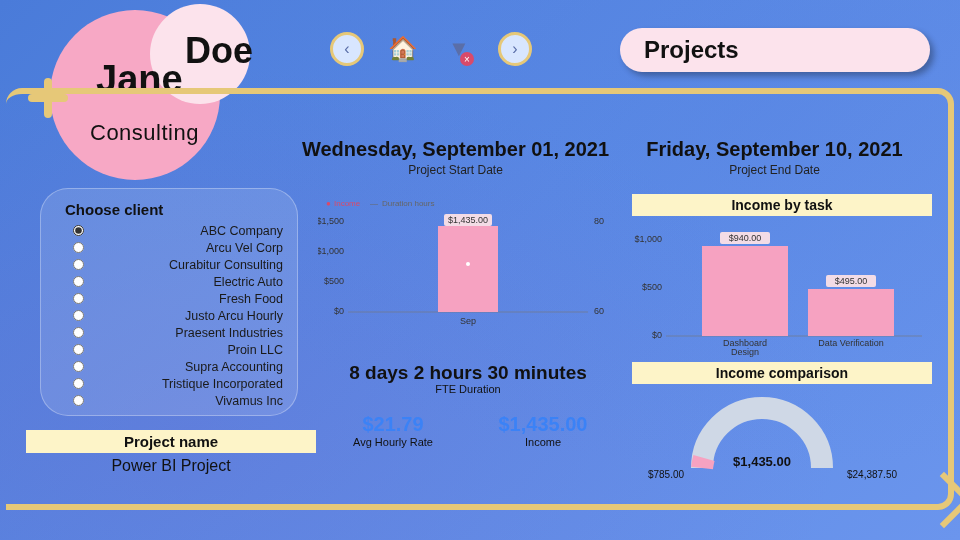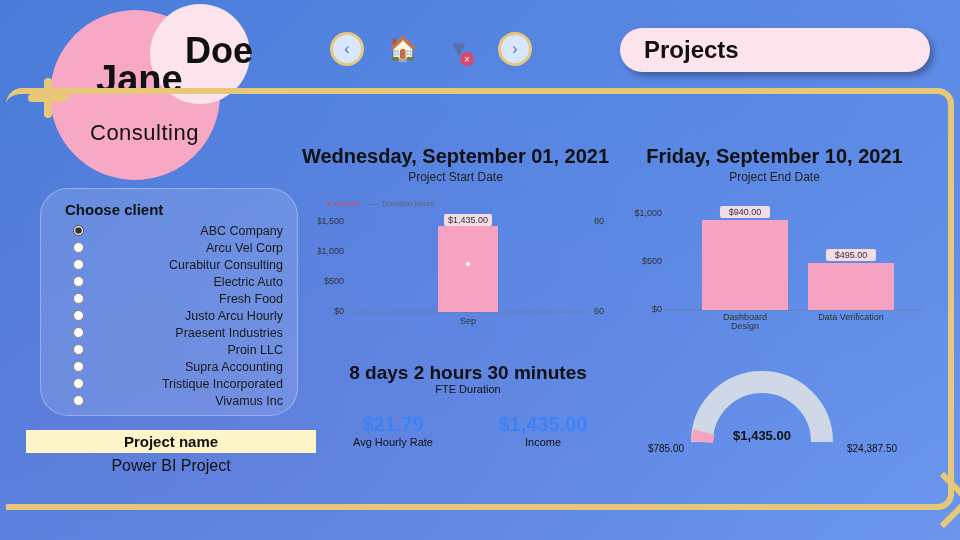--- a/index.html
+++ b/index.html
@@ -60,7 +60,7 @@
   .main { position:absolute; left:26px; top:130px; right:26px; bottom:36px; }
 
   .dates { position:absolute; left:270px; top:8px; right:0; display:flex; }
-  .dates .col { flex:1; text-align:center;margin-top:7px; }
+  .dates .col { flex:1; text-align:center; }
   .dates h2 { font-size:20px; font-weight:800; color:#111; margin-bottom:2px; }
   .dates .sub { font-size:12px; color:#222; }
 

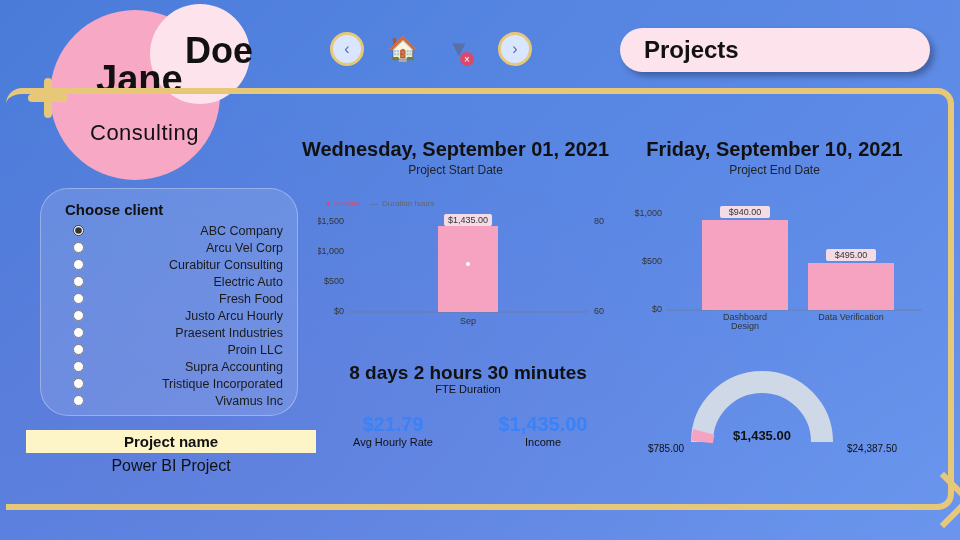--- a/index.html
+++ b/index.html
@@ -233,6 +233,7 @@
   </div>
 
   <div id="c2" class="chart">
+    <div class="card-title">Income by task</div>
     <svg width="300" height="140">
       <text x="30" y="118" class="lbl" text-anchor="end">$0</text>
       <text x="30" y="70" class="lbl" text-anchor="end">$500</text>

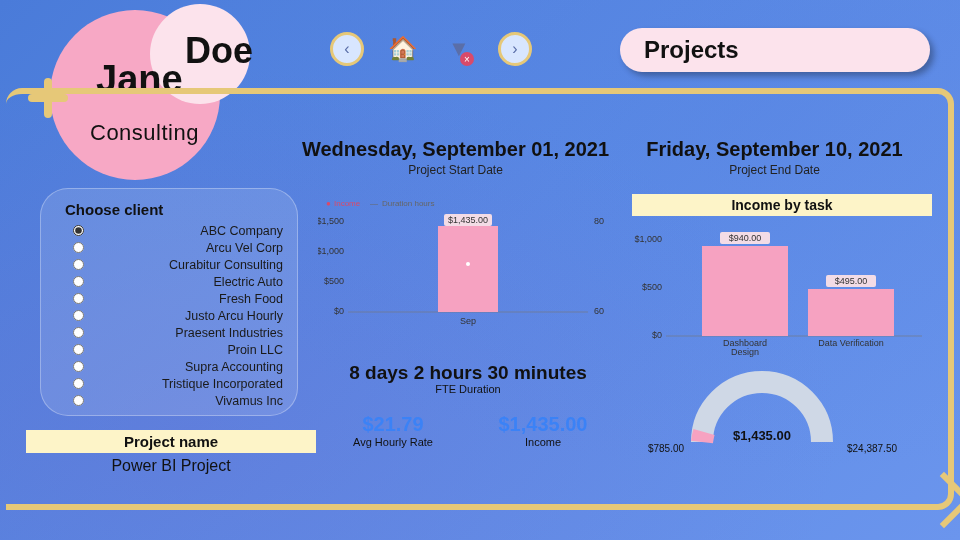--- a/index.html
+++ b/index.html
@@ -269,6 +269,7 @@
   </div>
 
   <div id="c3" class="chart">
+    <div class="card-title">Income comparison</div>
     <svg width="300" height="100">
       <path d="M70 80 A60 60 0 0 1 190 80" fill="none" stroke="#cfd8e6" stroke-width="22"></path>
       <path d="M70 80 A60 60 0 0 1 72 70" fill="none" stroke="#f6a2c1" stroke-width="22"></path>

